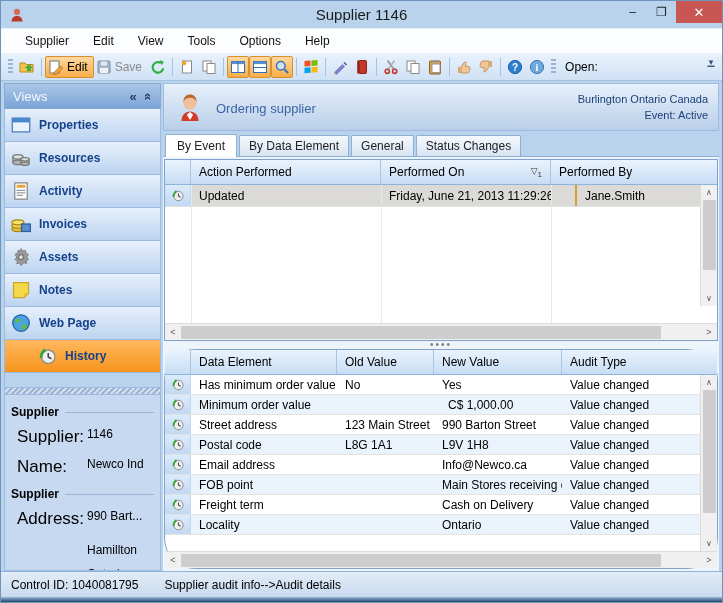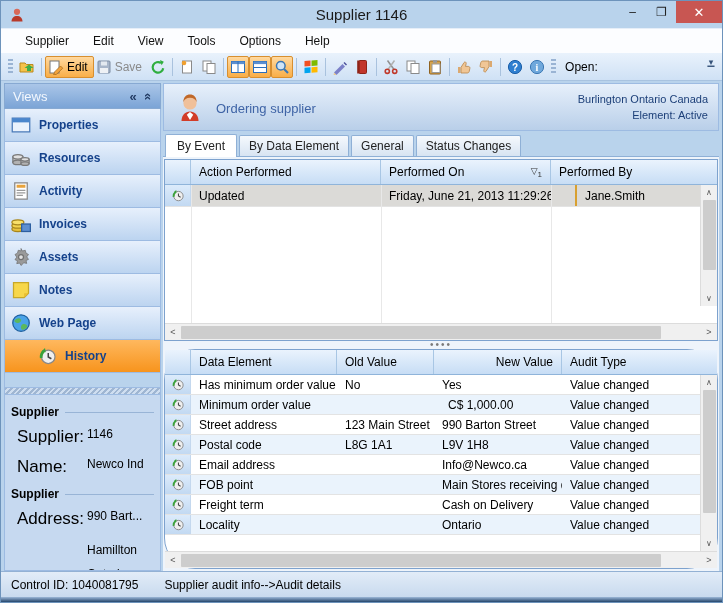--- a/index.html
+++ b/index.html
@@ -417,7 +417,7 @@
         </div>
         <div class="mh-right">
           <div>Burlington Ontario Canada</div>
-          <div>Element: Active</div>
+          <div>Event: Active</div>
         </div>
       </div>
 

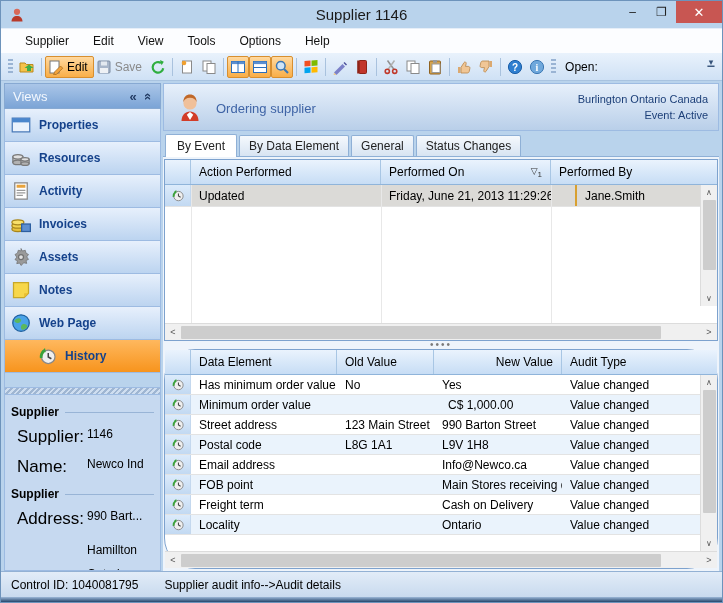--- a/index.html
+++ b/index.html
@@ -486,7 +486,7 @@
             <div class="gh-cell" style="width:97px;">
               <span>Old Value</span>
             </div>
-            <div class="gh-cell" style="width:128px;justify-content:flex-end;">
+            <div class="gh-cell" style="width:128px;">
               <span>New Value</span>
             </div>
             <div class="gh-cell" style="flex:1; border-right:none;">

